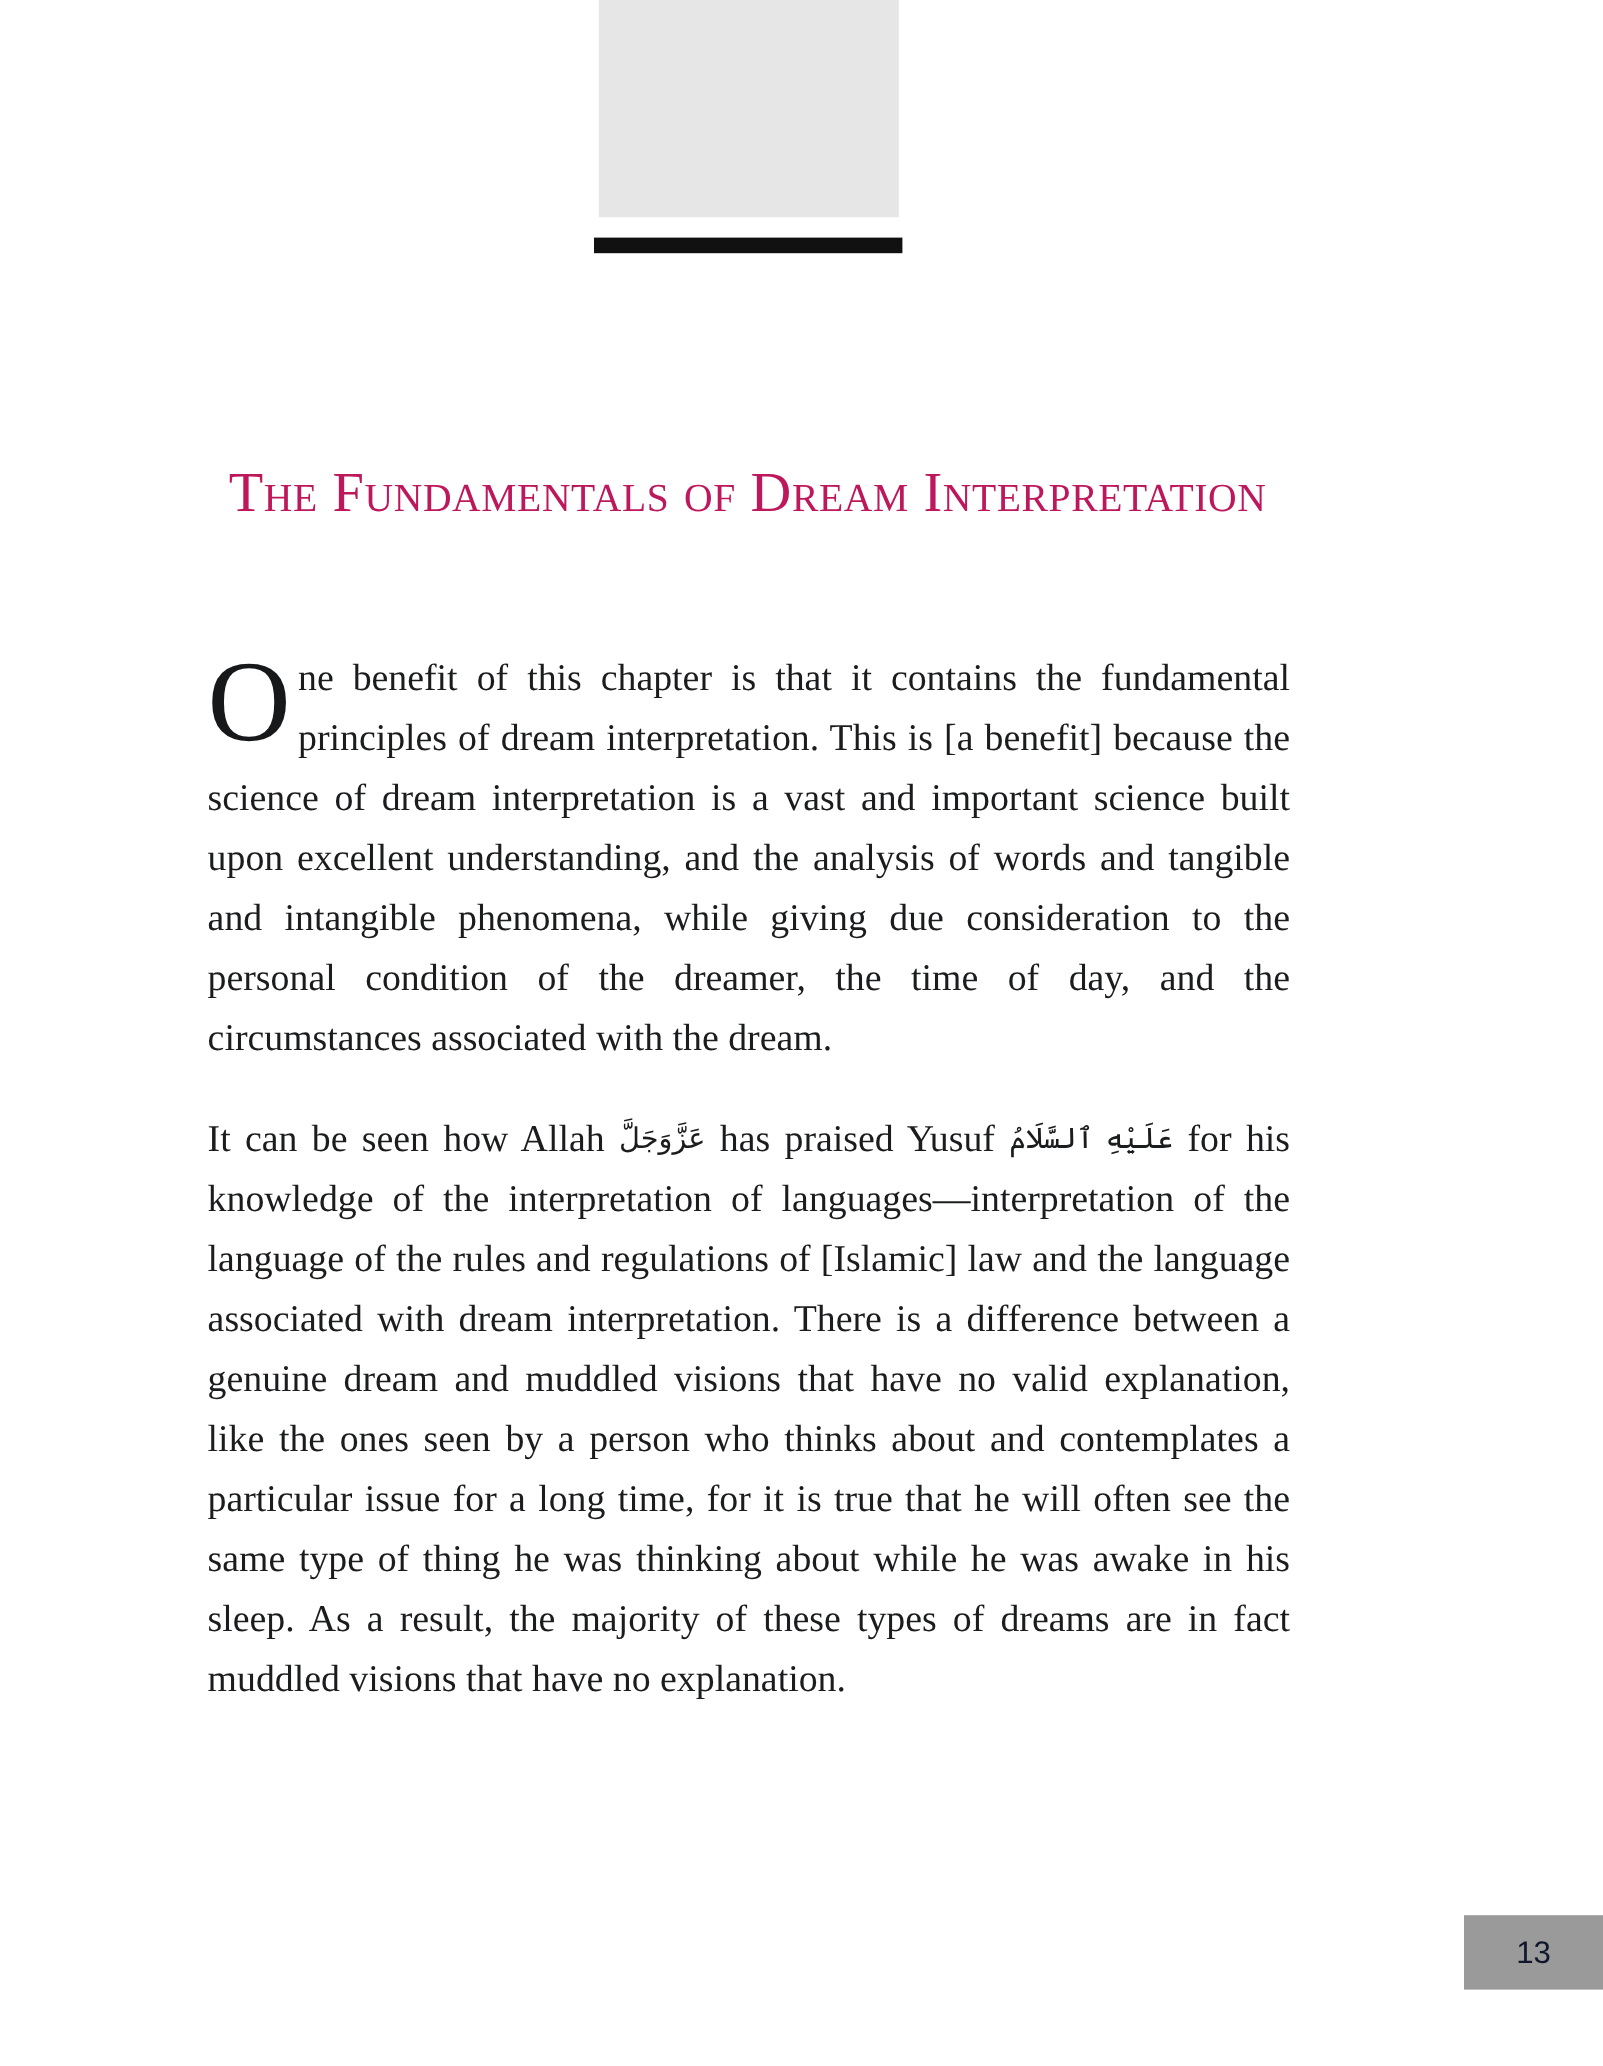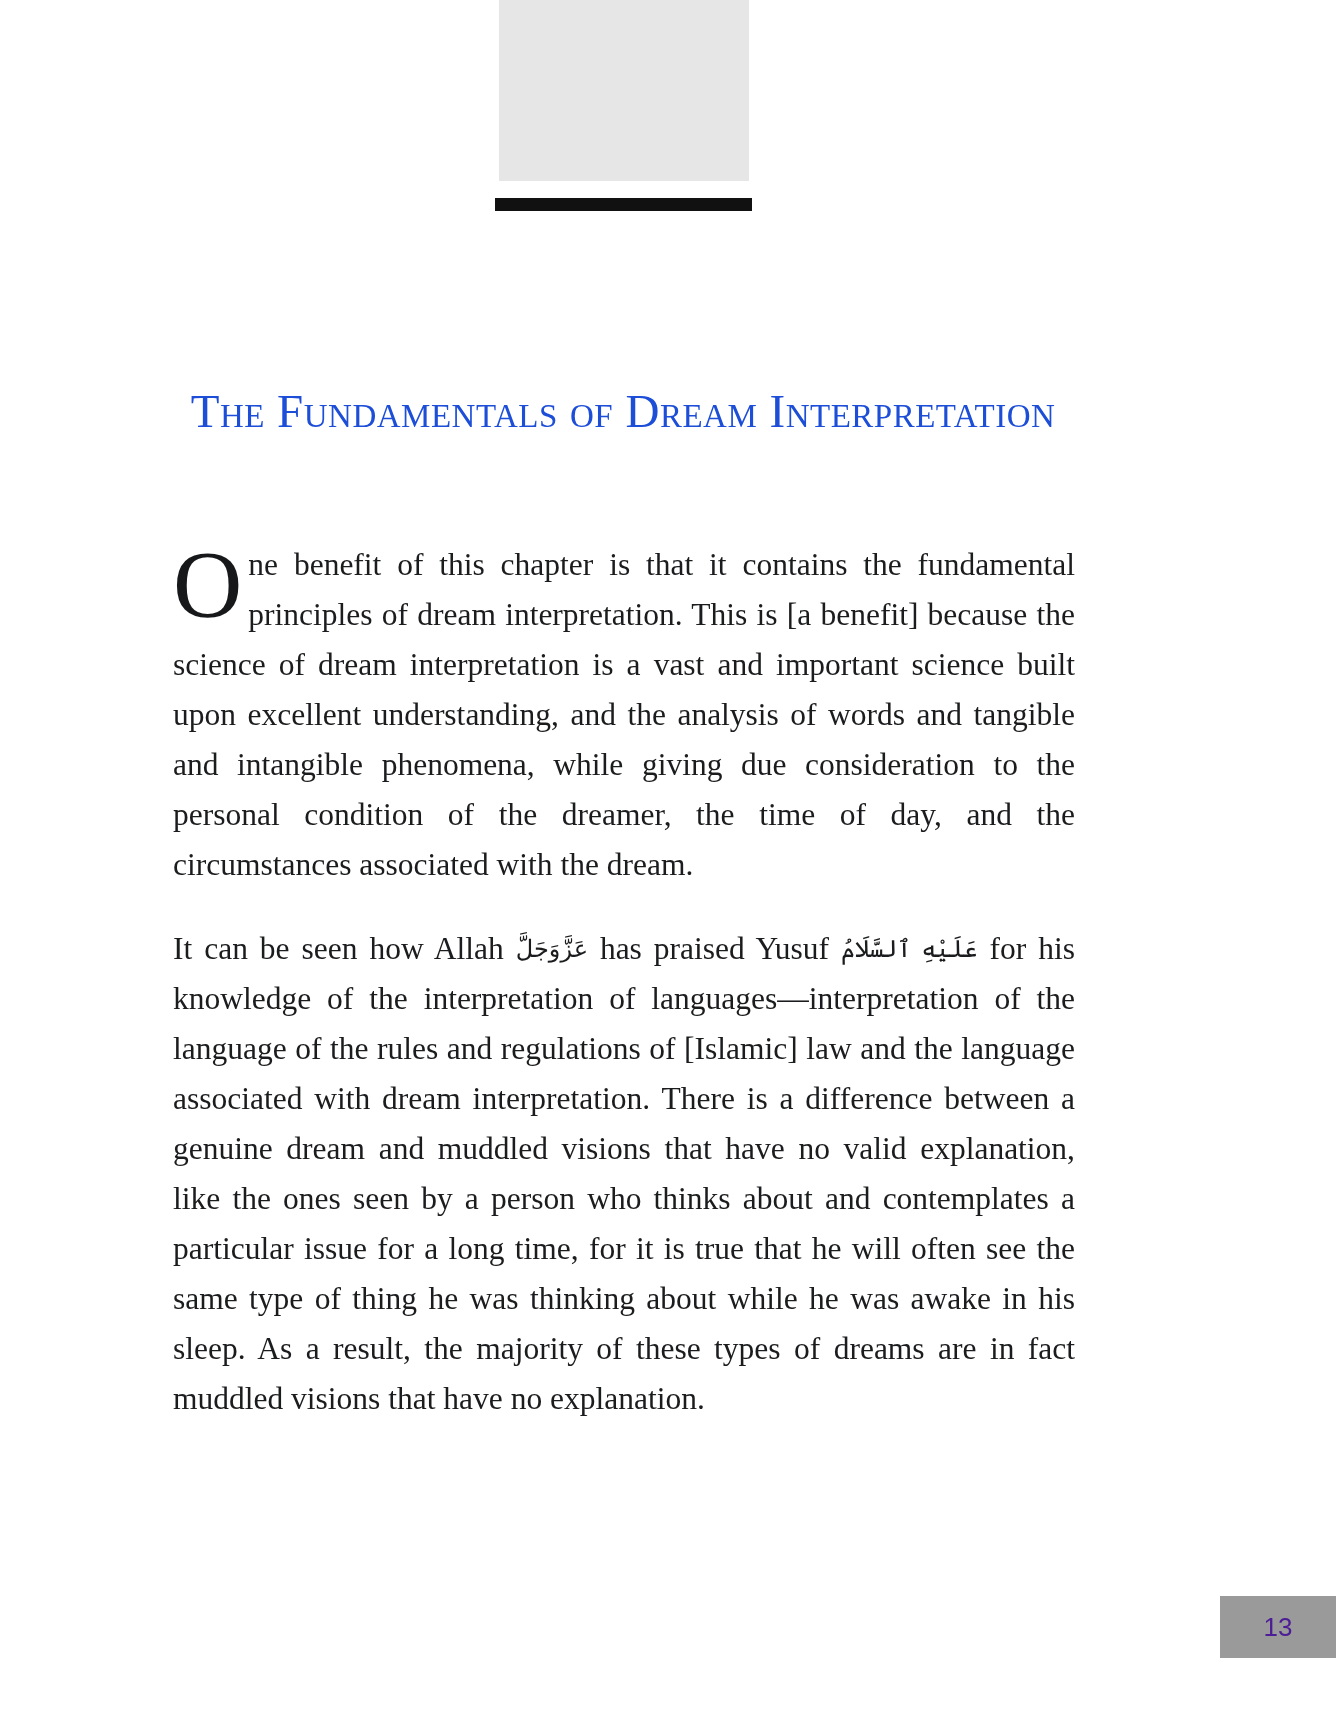--- a/index.html
+++ b/index.html
@@ -45,7 +45,7 @@
     font-size: 47px;
     line-height: 1.30;
     letter-spacing: 0.5px;
-    color: #1d4ed8;
+    color: #be185d;
     font-variant: small-caps;
     font-weight: 400;
   }

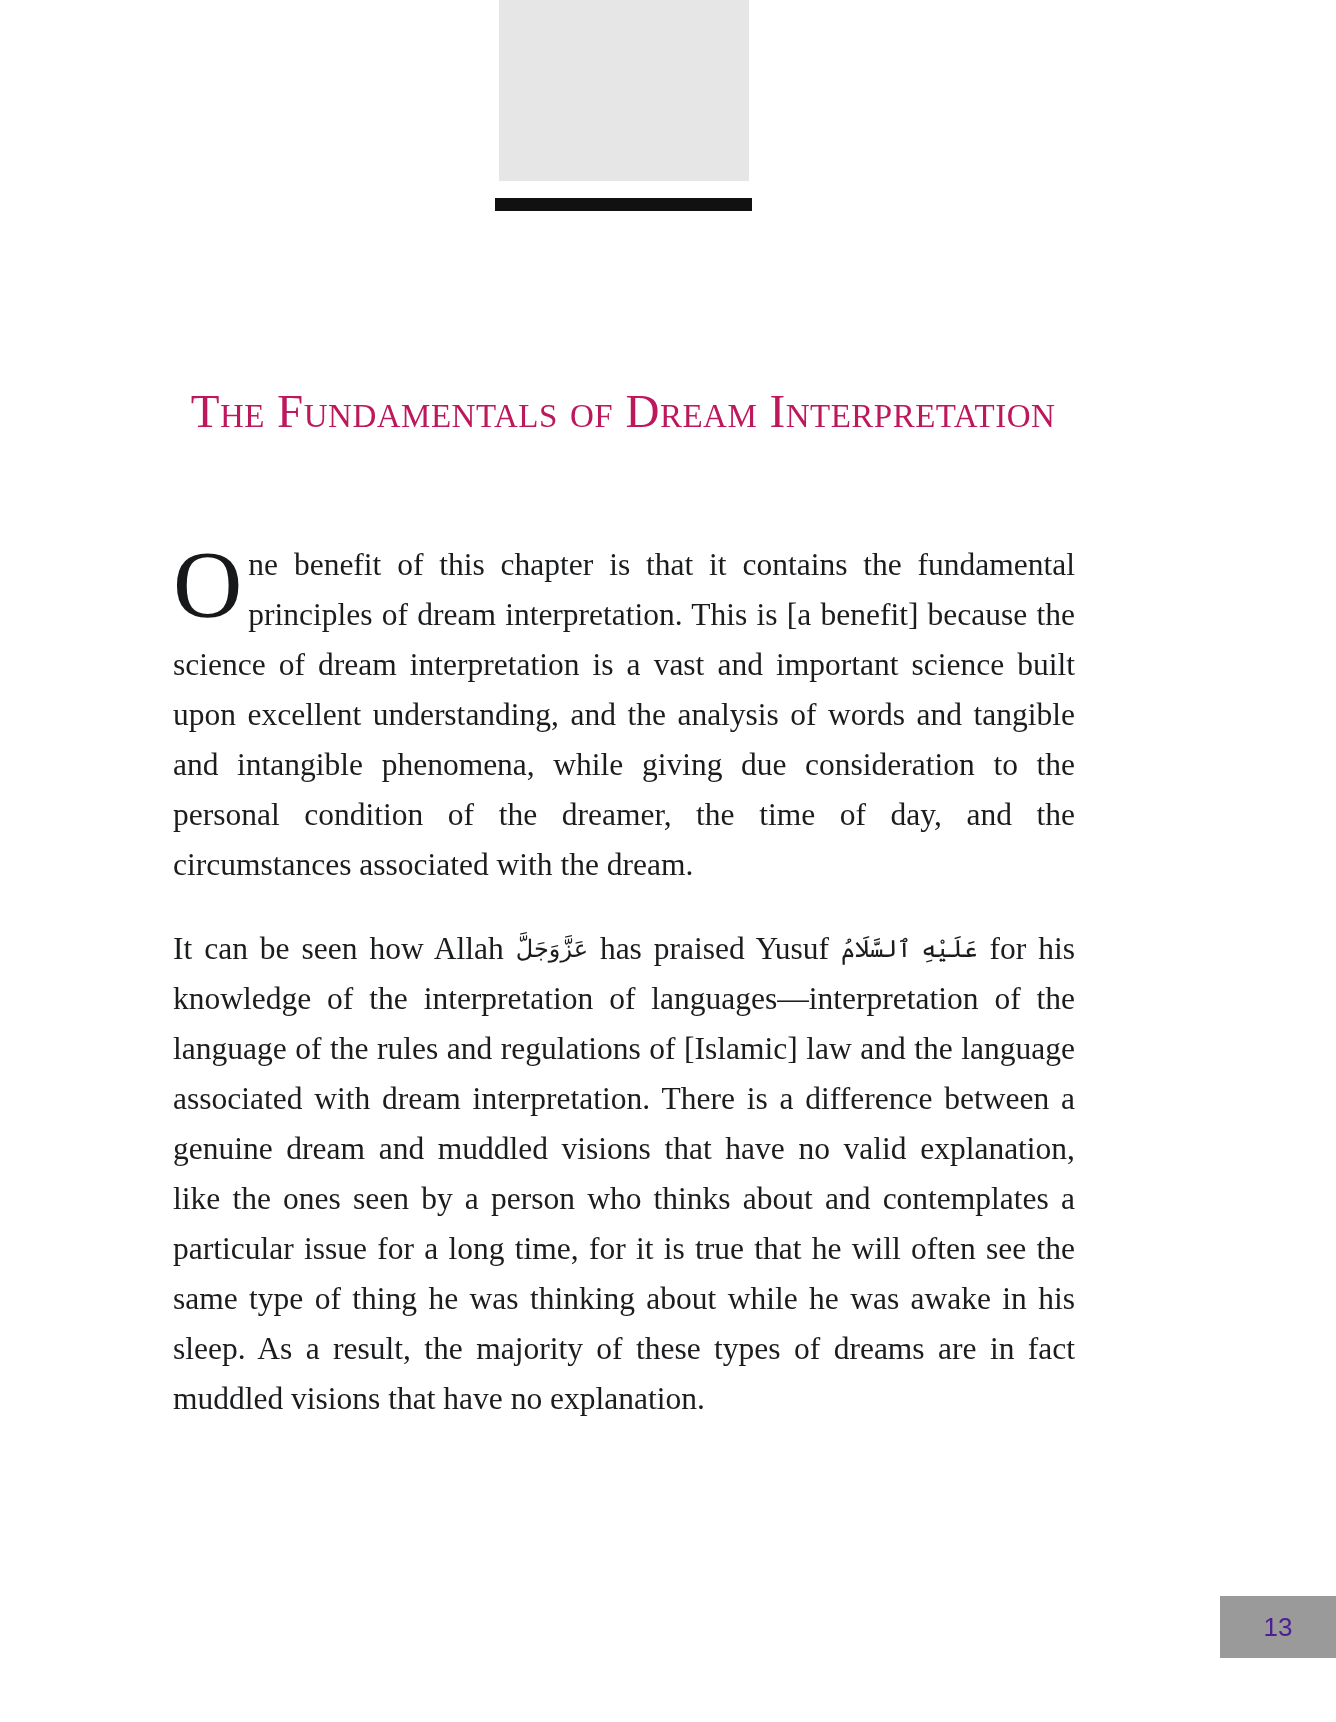--- a/index.html
+++ b/index.html
@@ -93,7 +93,7 @@
     width: 116px;
     height: 62px;
     background: #9a9a9a;
-    color: #4c1d95;
+    color: #0f172a;
     font-size: 26px;
     font-family: "Liberation Sans", sans-serif;
     display: flex;

